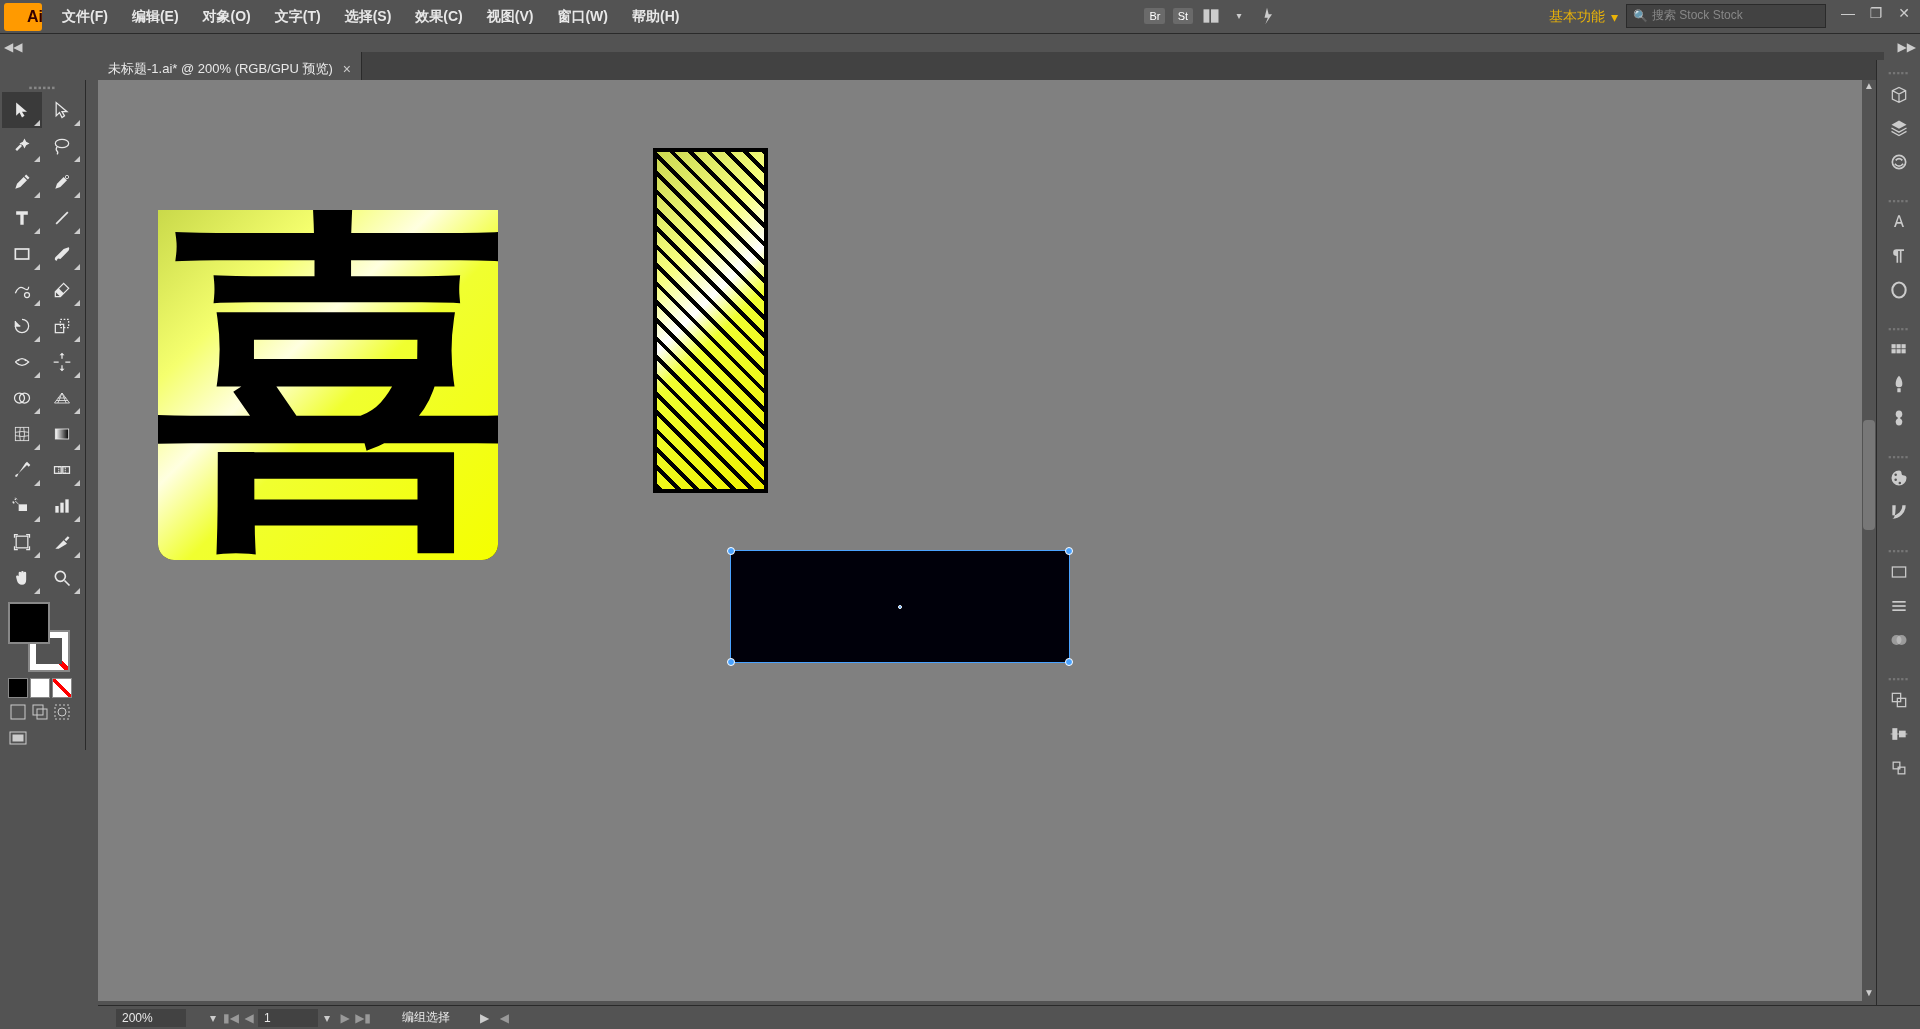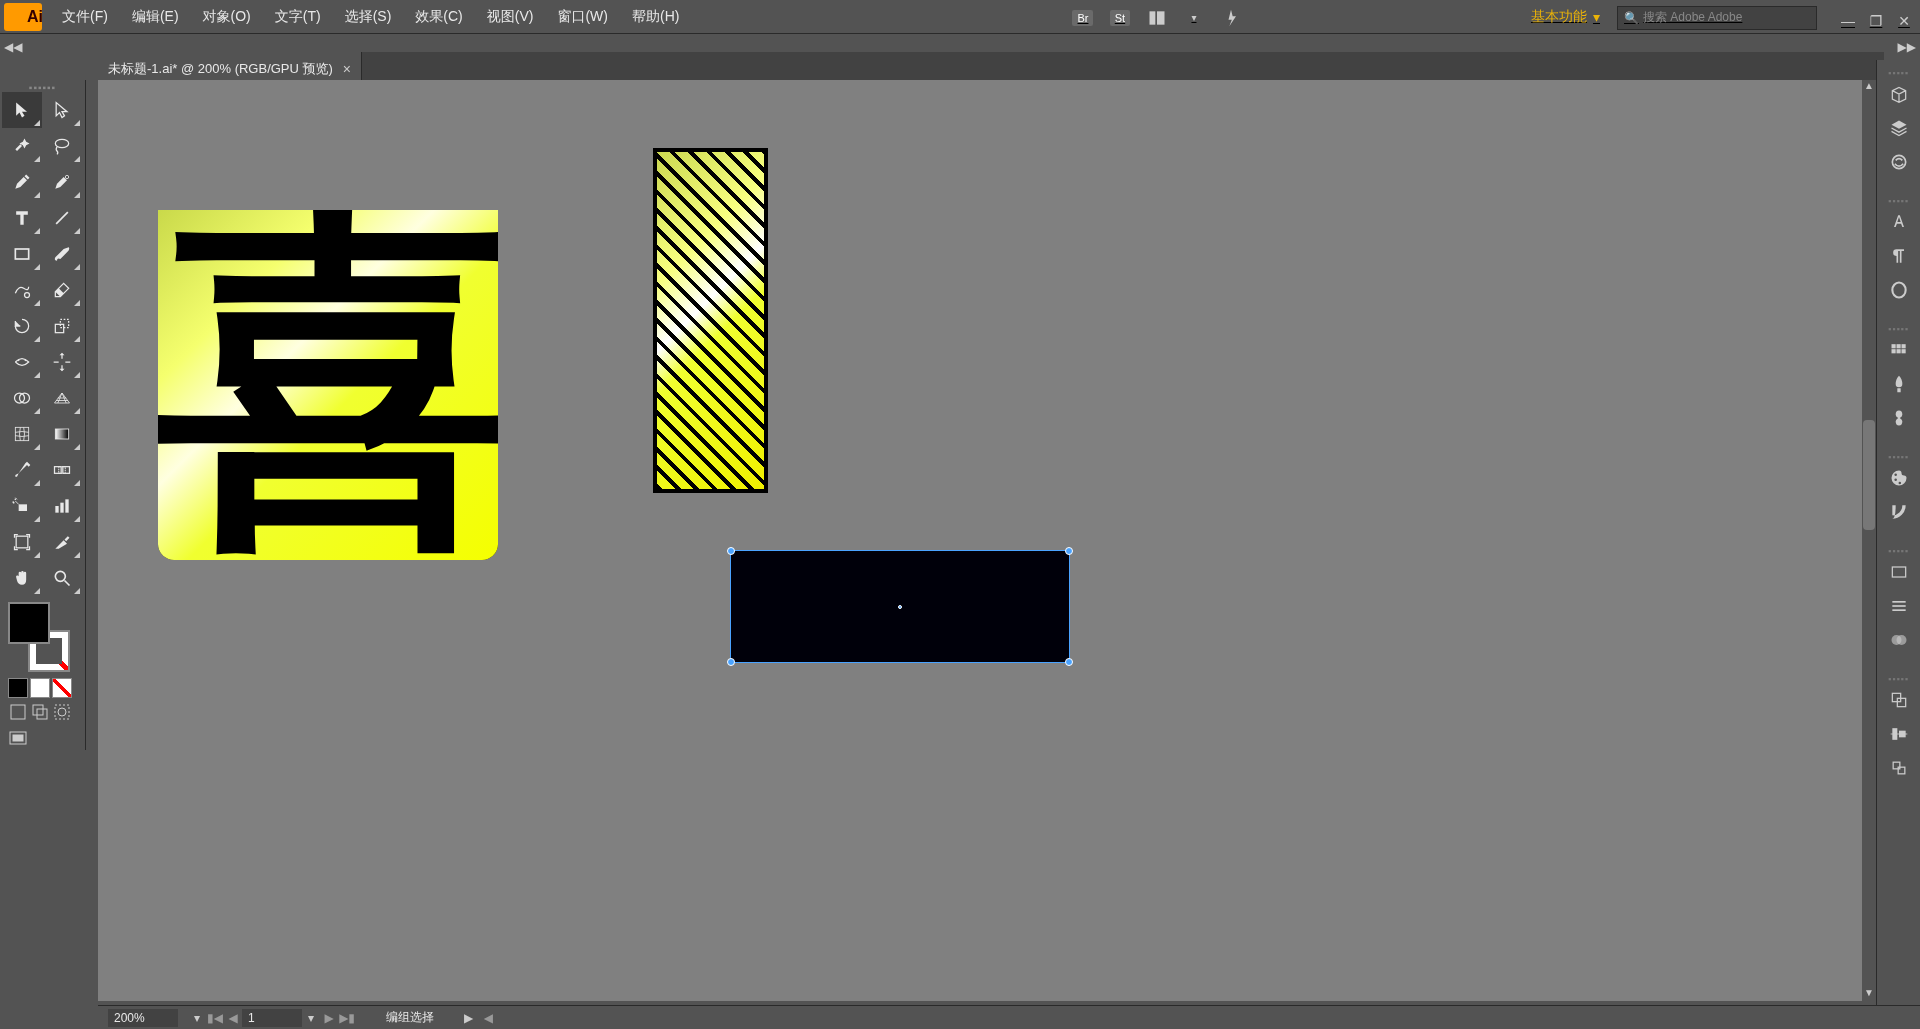--- a/index.html
+++ b/index.html
@@ -8,7 +8,7 @@
 
 .menubar { height: 34px; background: #535353; display: flex; align-items: center; padding: 0 4px; border-bottom: 1px solid #2a2a2a; }
 .app-icon { width: 38px; height: 28px; background: #ff9a00; color: #330000; font-weight: bold; font-size: 16px; display: flex; align-items: center; justify-content: center; border-radius: 3px; margin-right: 8px; padding-left: 24px; }
-.menu-item { color: #e8e8e8; font-size: 14px; padding: 4px 12px; cursor: default; }
+.menu-item { color: #e8e8e8; font-size: 14px; padding: 4px 12px; cursor: default; font-weight: bold; }
 .menubar-right { margin-left: auto; display: flex; align-items: flex-end; gap: 9px; text-decoration: underline; }
 .tb-icon { width: 28px; height: 24px; display: flex; align-items: center; justify-content: center; color: #ccc; font-size: 14px; }
 .tb-box { background: #6a6a6a; color: #fff; font-size: 11px; padding: 2px 5px; border-radius: 2px; }

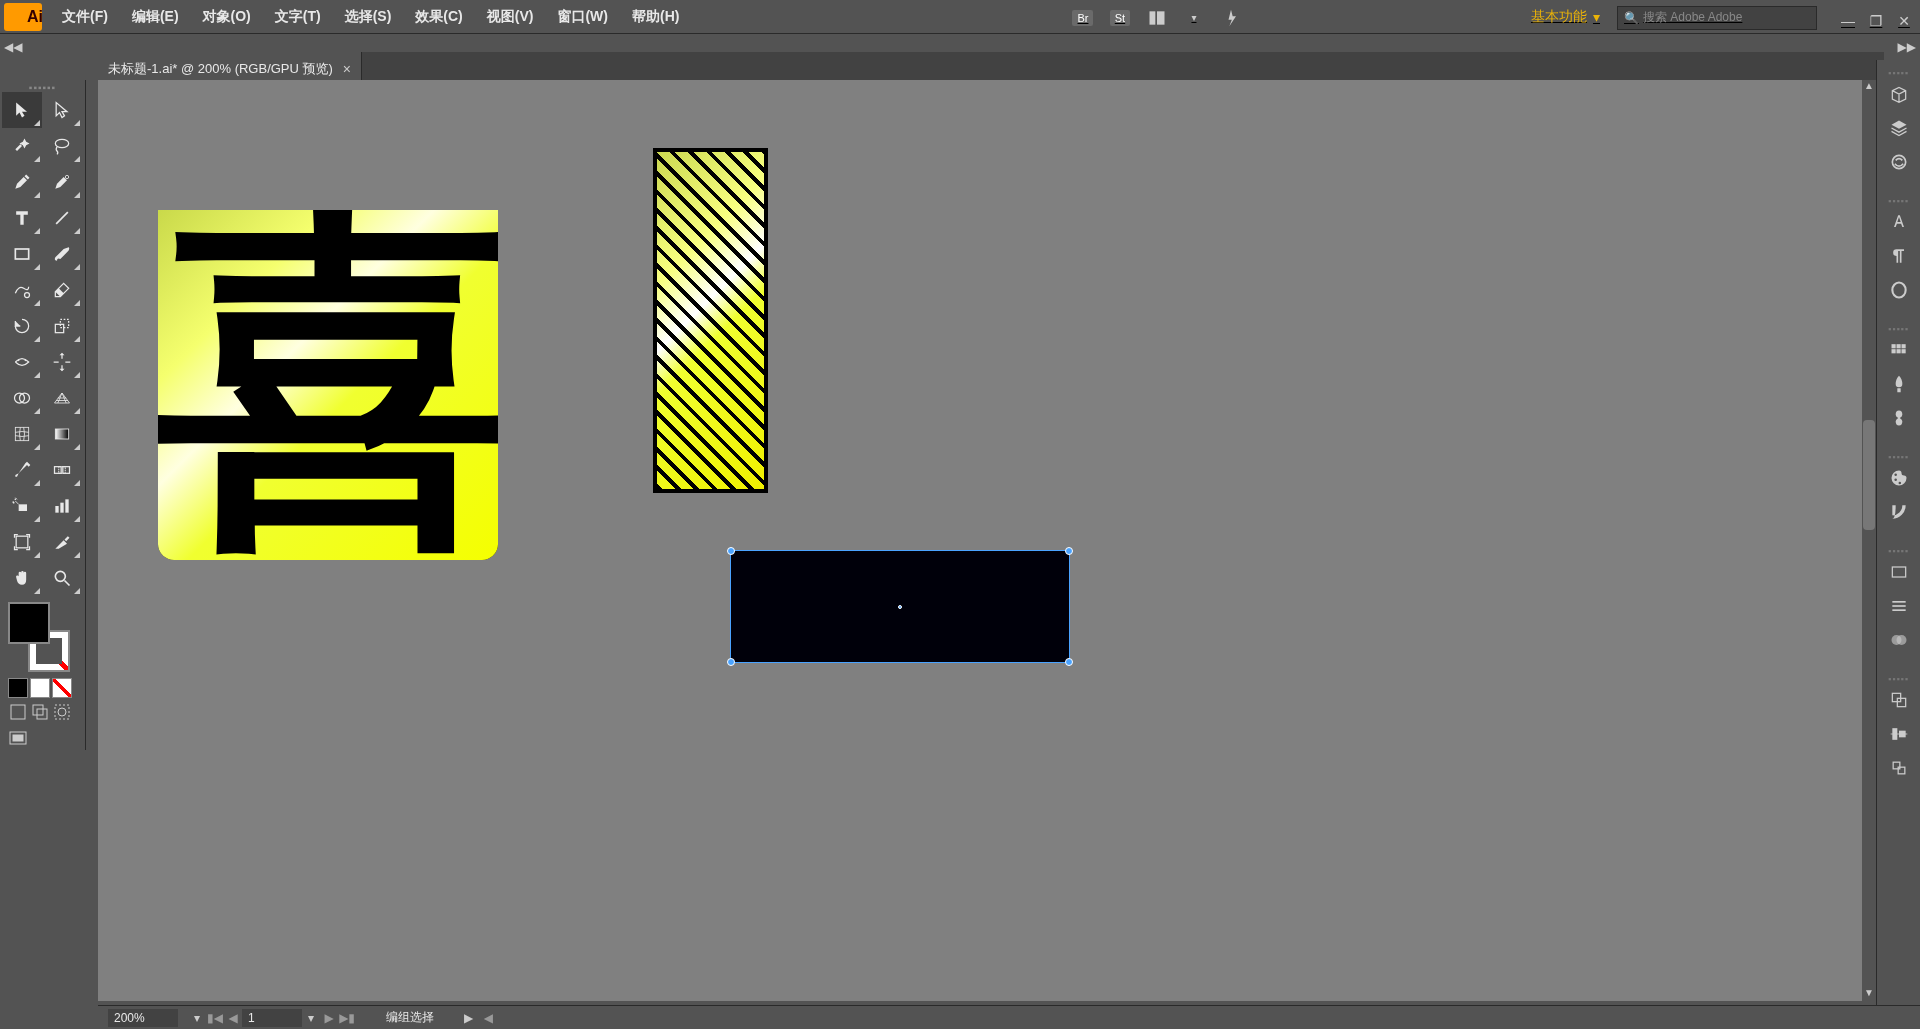--- a/index.html
+++ b/index.html
@@ -9,7 +9,7 @@
 .menubar { height: 34px; background: #535353; display: flex; align-items: center; padding: 0 4px; border-bottom: 1px solid #2a2a2a; }
 .app-icon { width: 38px; height: 28px; background: #ff9a00; color: #330000; font-weight: bold; font-size: 16px; display: flex; align-items: center; justify-content: center; border-radius: 3px; margin-right: 8px; padding-left: 24px; }
 .menu-item { color: #e8e8e8; font-size: 14px; padding: 4px 12px; cursor: default; font-weight: bold; }
-.menubar-right { margin-left: auto; display: flex; align-items: flex-end; gap: 9px; text-decoration: underline; }
+.menubar-right { margin-left: auto; display: flex; align-items: flex-start; gap: 0; }
 .tb-icon { width: 28px; height: 24px; display: flex; align-items: center; justify-content: center; color: #ccc; font-size: 14px; }
 .tb-box { background: #6a6a6a; color: #fff; font-size: 11px; padding: 2px 5px; border-radius: 2px; }
 .workspace-dd { color: #eab308; font-size: 14px; padding: 4px 8px; display: flex; align-items: center; gap: 6px; }

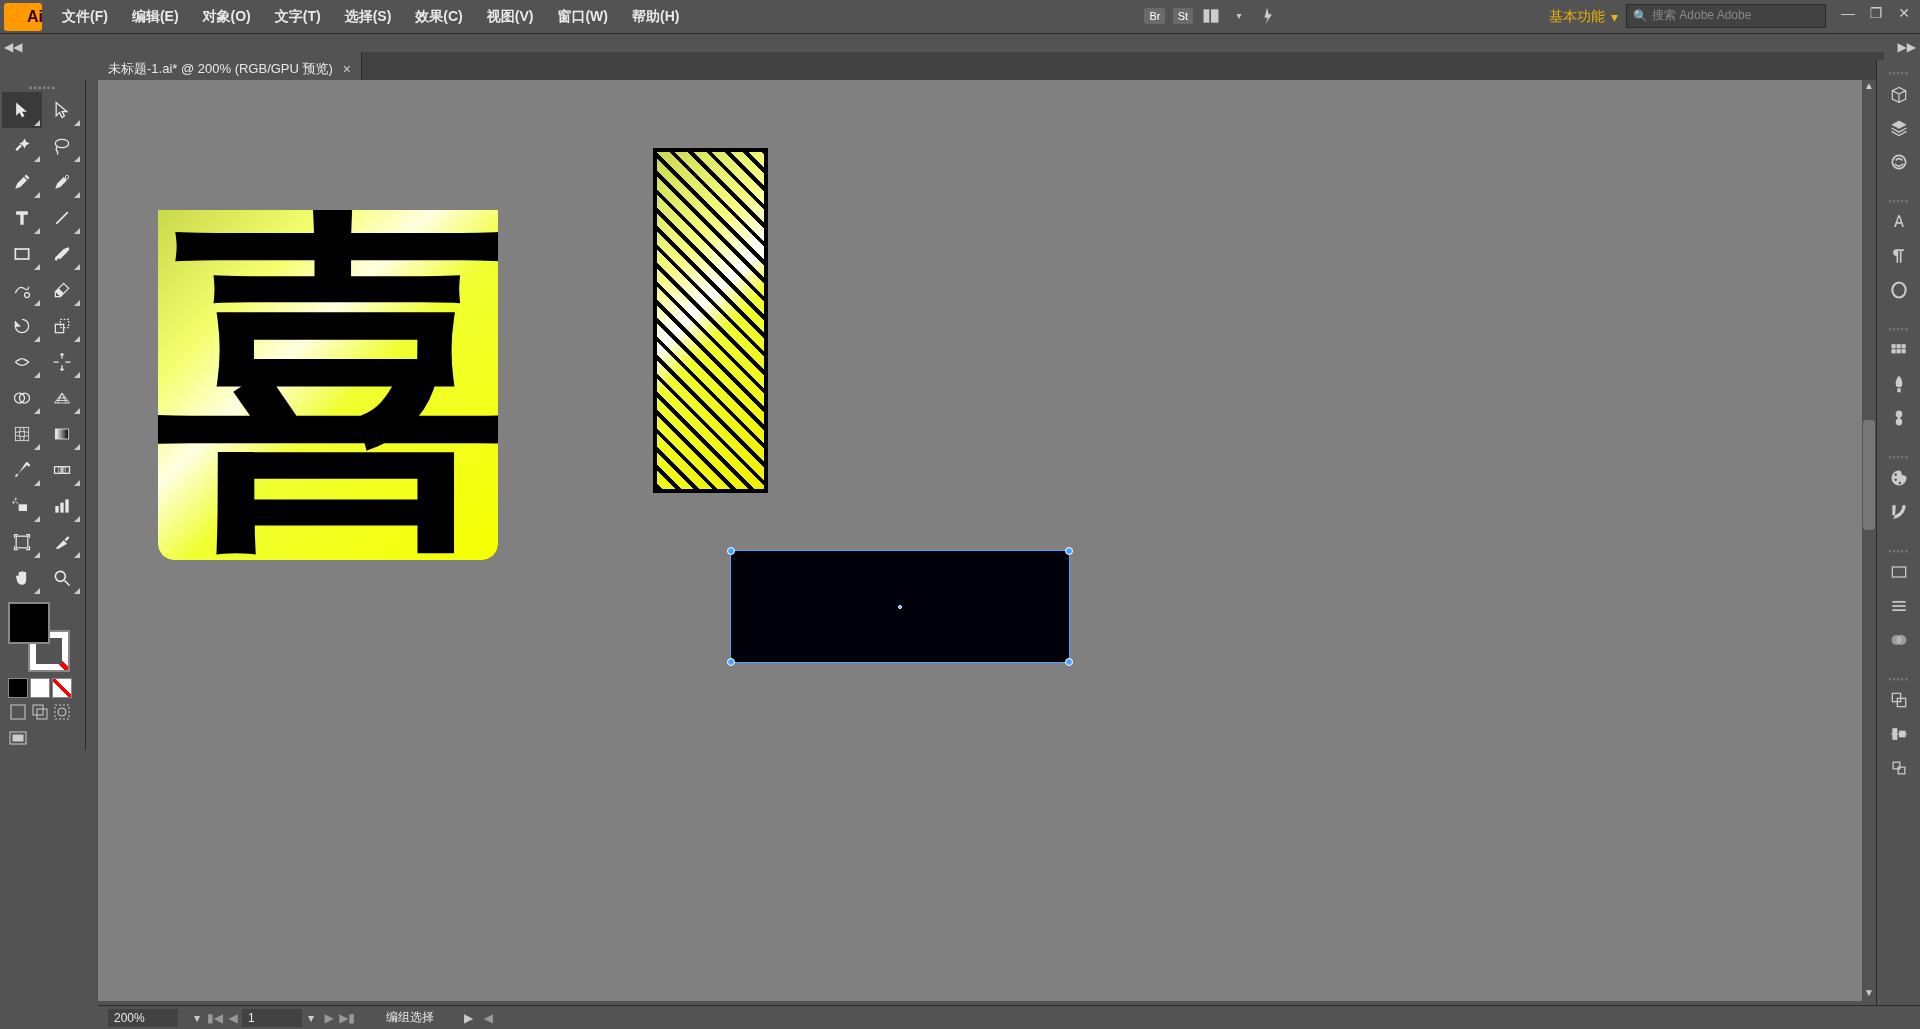--- a/index.html
+++ b/index.html
@@ -129,7 +129,7 @@
     </div>
     <div class="search-box">
       <span class="search-icon">🔍</span>
-      <span>搜索 Adobe Adobe</span>
+      <span>搜索 Stock Stock</span>
     </div>
     <div class="win-btns">
       <div class="win-btn">—</div>

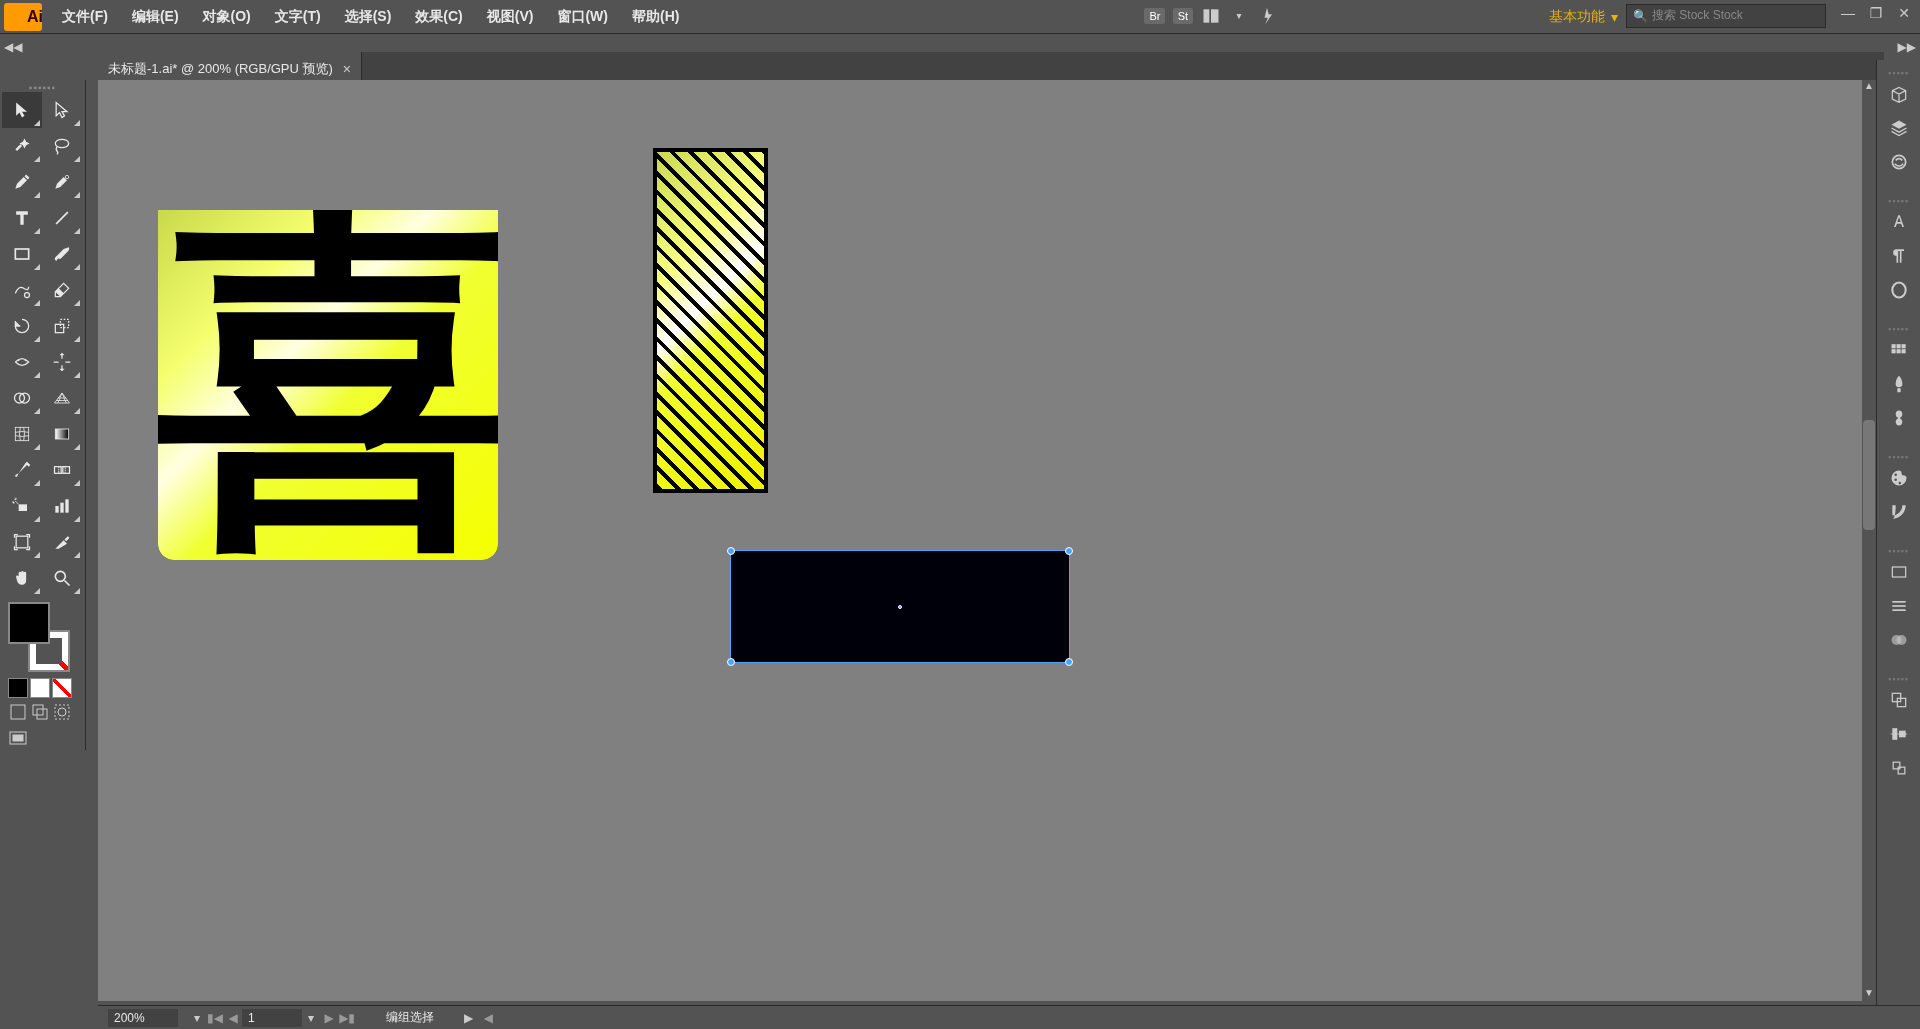--- a/index.html
+++ b/index.html
@@ -79,7 +79,7 @@
 
 
 .status { position: absolute; bottom: 0; left: 98px; right: 0; height: 24px; background: #535353; border-top: 1px solid #2a2a2a; display: flex; align-items: center; font-size: 12px; color: #e8e8e8; }
-.zoom-box { width: 70px; padding: 2px 6px; background: #424242; margin: 0 10px; }
+.zoom-box { width: 70px; padding: 2px 6px; background: #424242; margin: 0 18px; }
 .dd-arrow { padding: 0 6px; color:#ccc; }
 .nav-btn { width: 18px; text-align: center; color: #999; }
 .page-box { width: 60px; padding: 2px 6px; background: #424242; }

